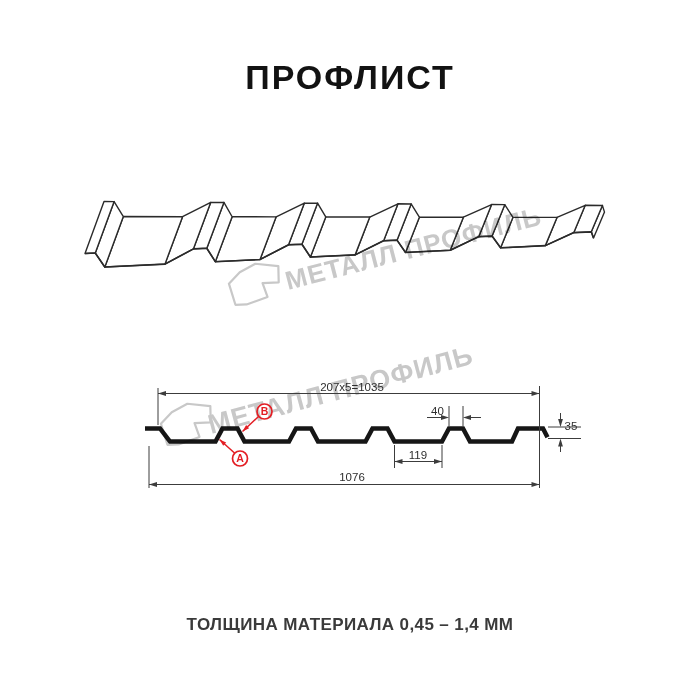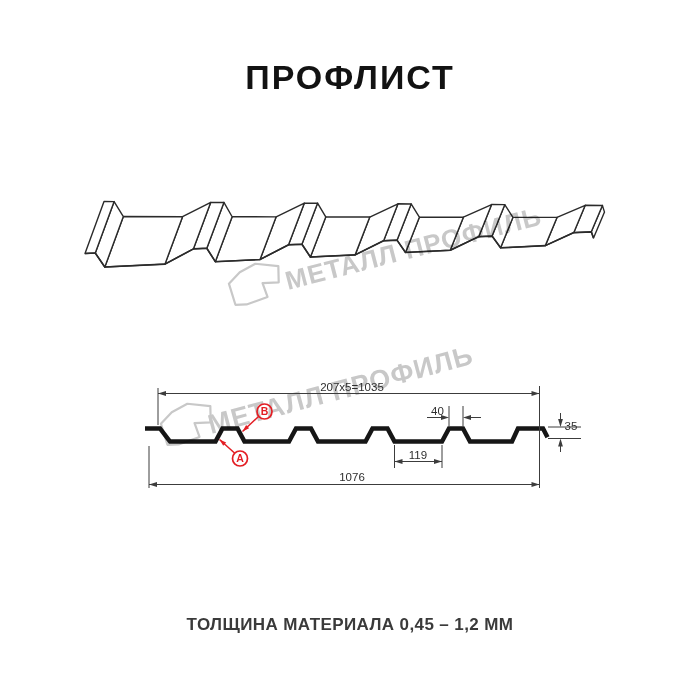--- a/index.html
+++ b/index.html
@@ -114,7 +114,7 @@
       </g>
   </svg>
 
-  <div class="footer">ТОЛЩИНА МАТЕРИАЛА 0,45 – 1,2 ММ</div>
+  <div class="footer">ТОЛЩИНА МАТЕРИАЛА 0,45 – 1,4 ММ</div>
 </div>
 
 </body></html>

